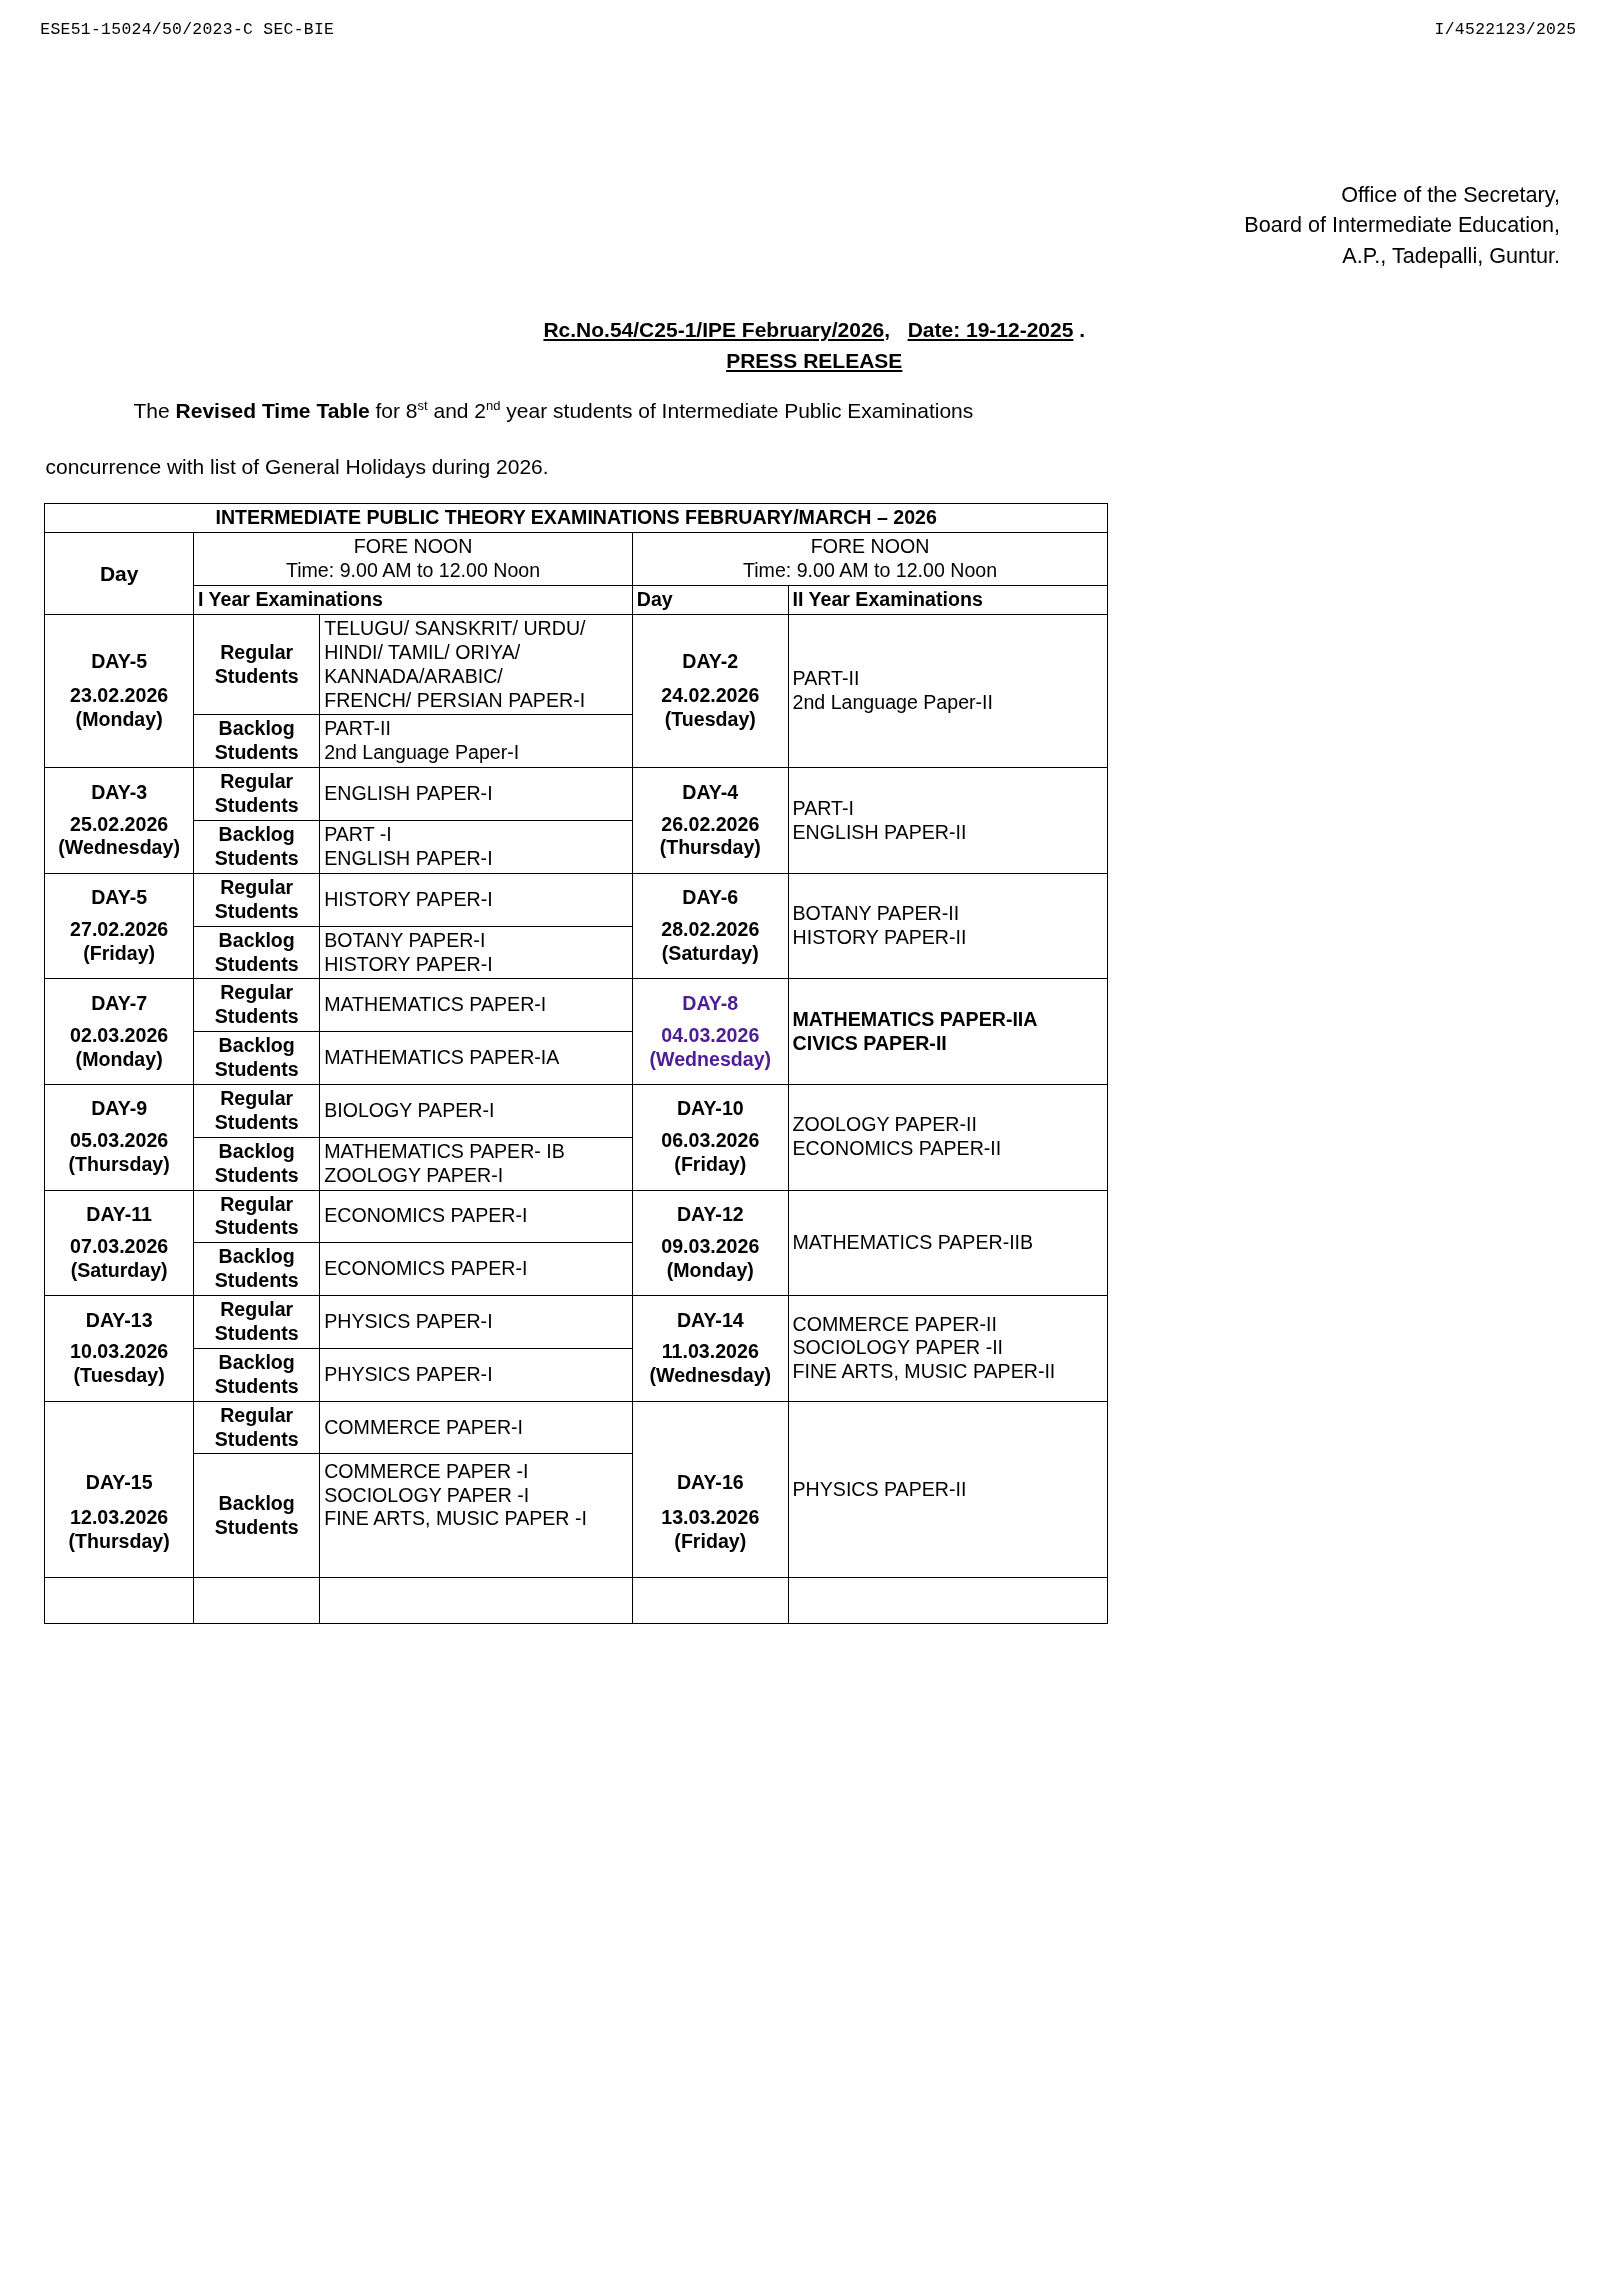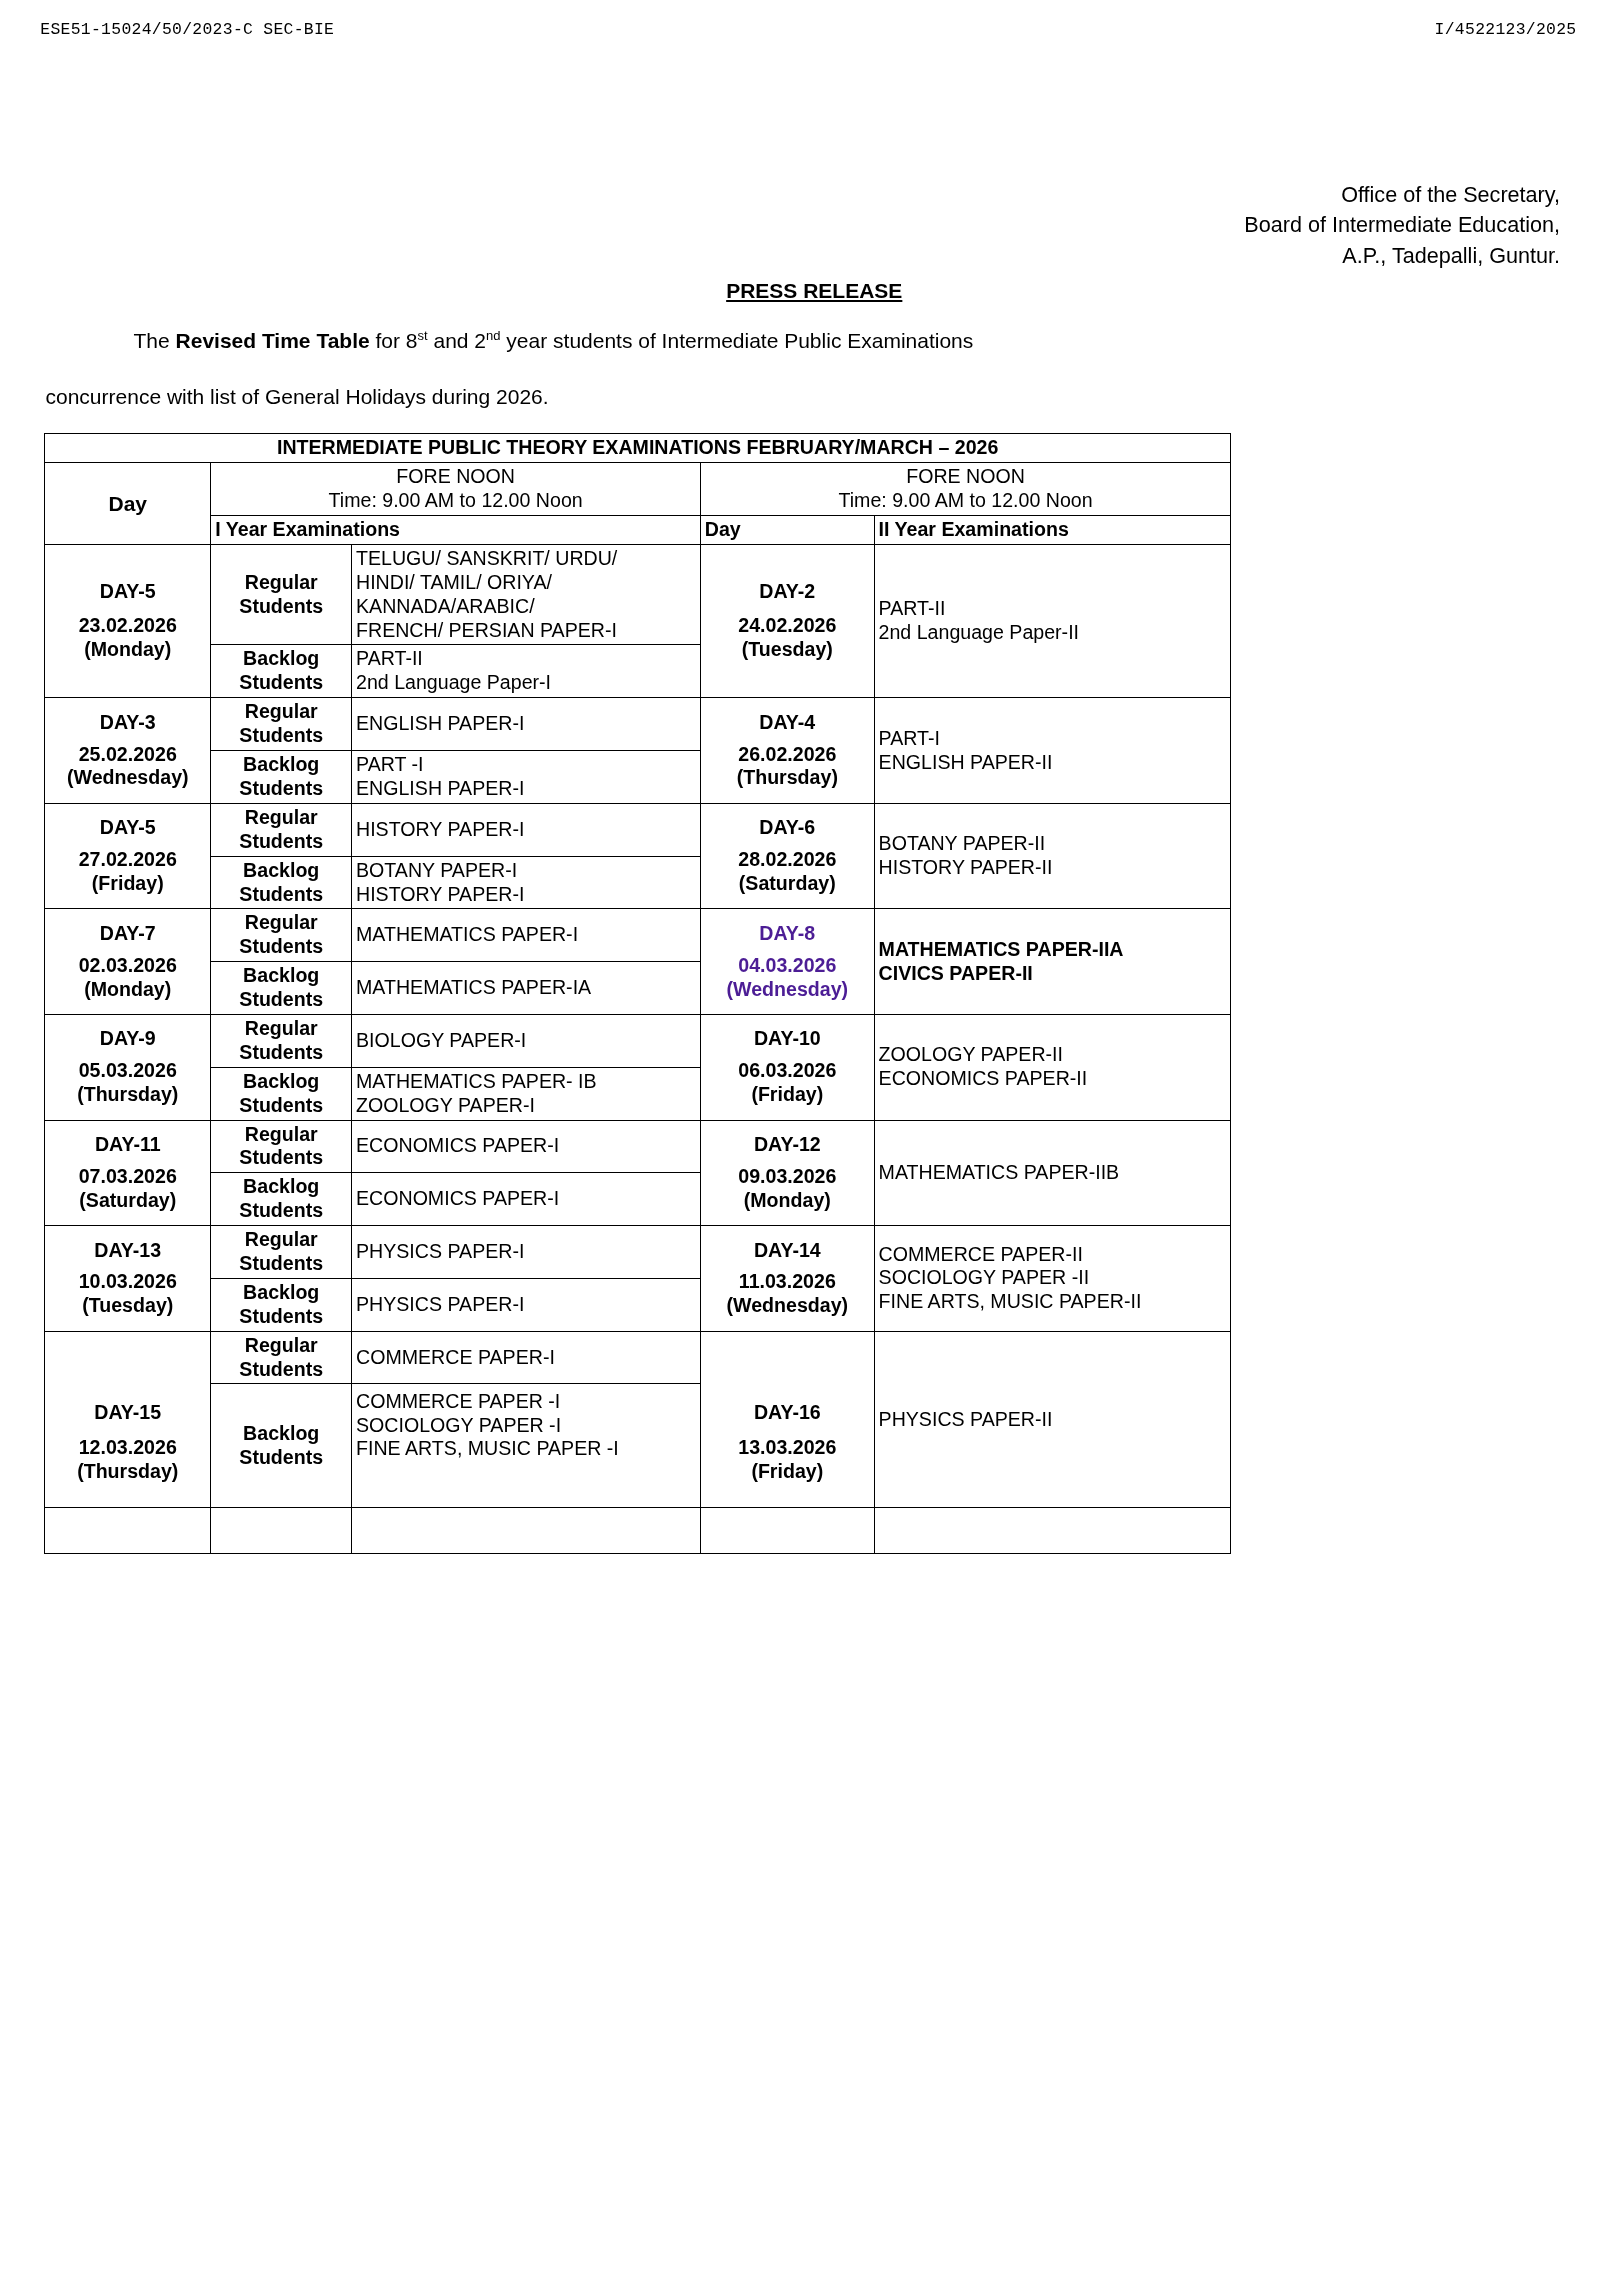--- a/index.html
+++ b/index.html
@@ -128,6 +128,12 @@
     <div>A.P., Tadepalli, Guntur.</div>
   </div>
 
+  <div class="rcline">
+    <span class="u">Rc.No.54/C25-1/IPE February/2026,</span>
+    <span>&nbsp;</span>
+    <span class="u">Date: 19-12-2025</span>
+    <span>.</span>
+  </div>
   <div class="press">PRESS RELEASE</div>
 
   <div class="para">

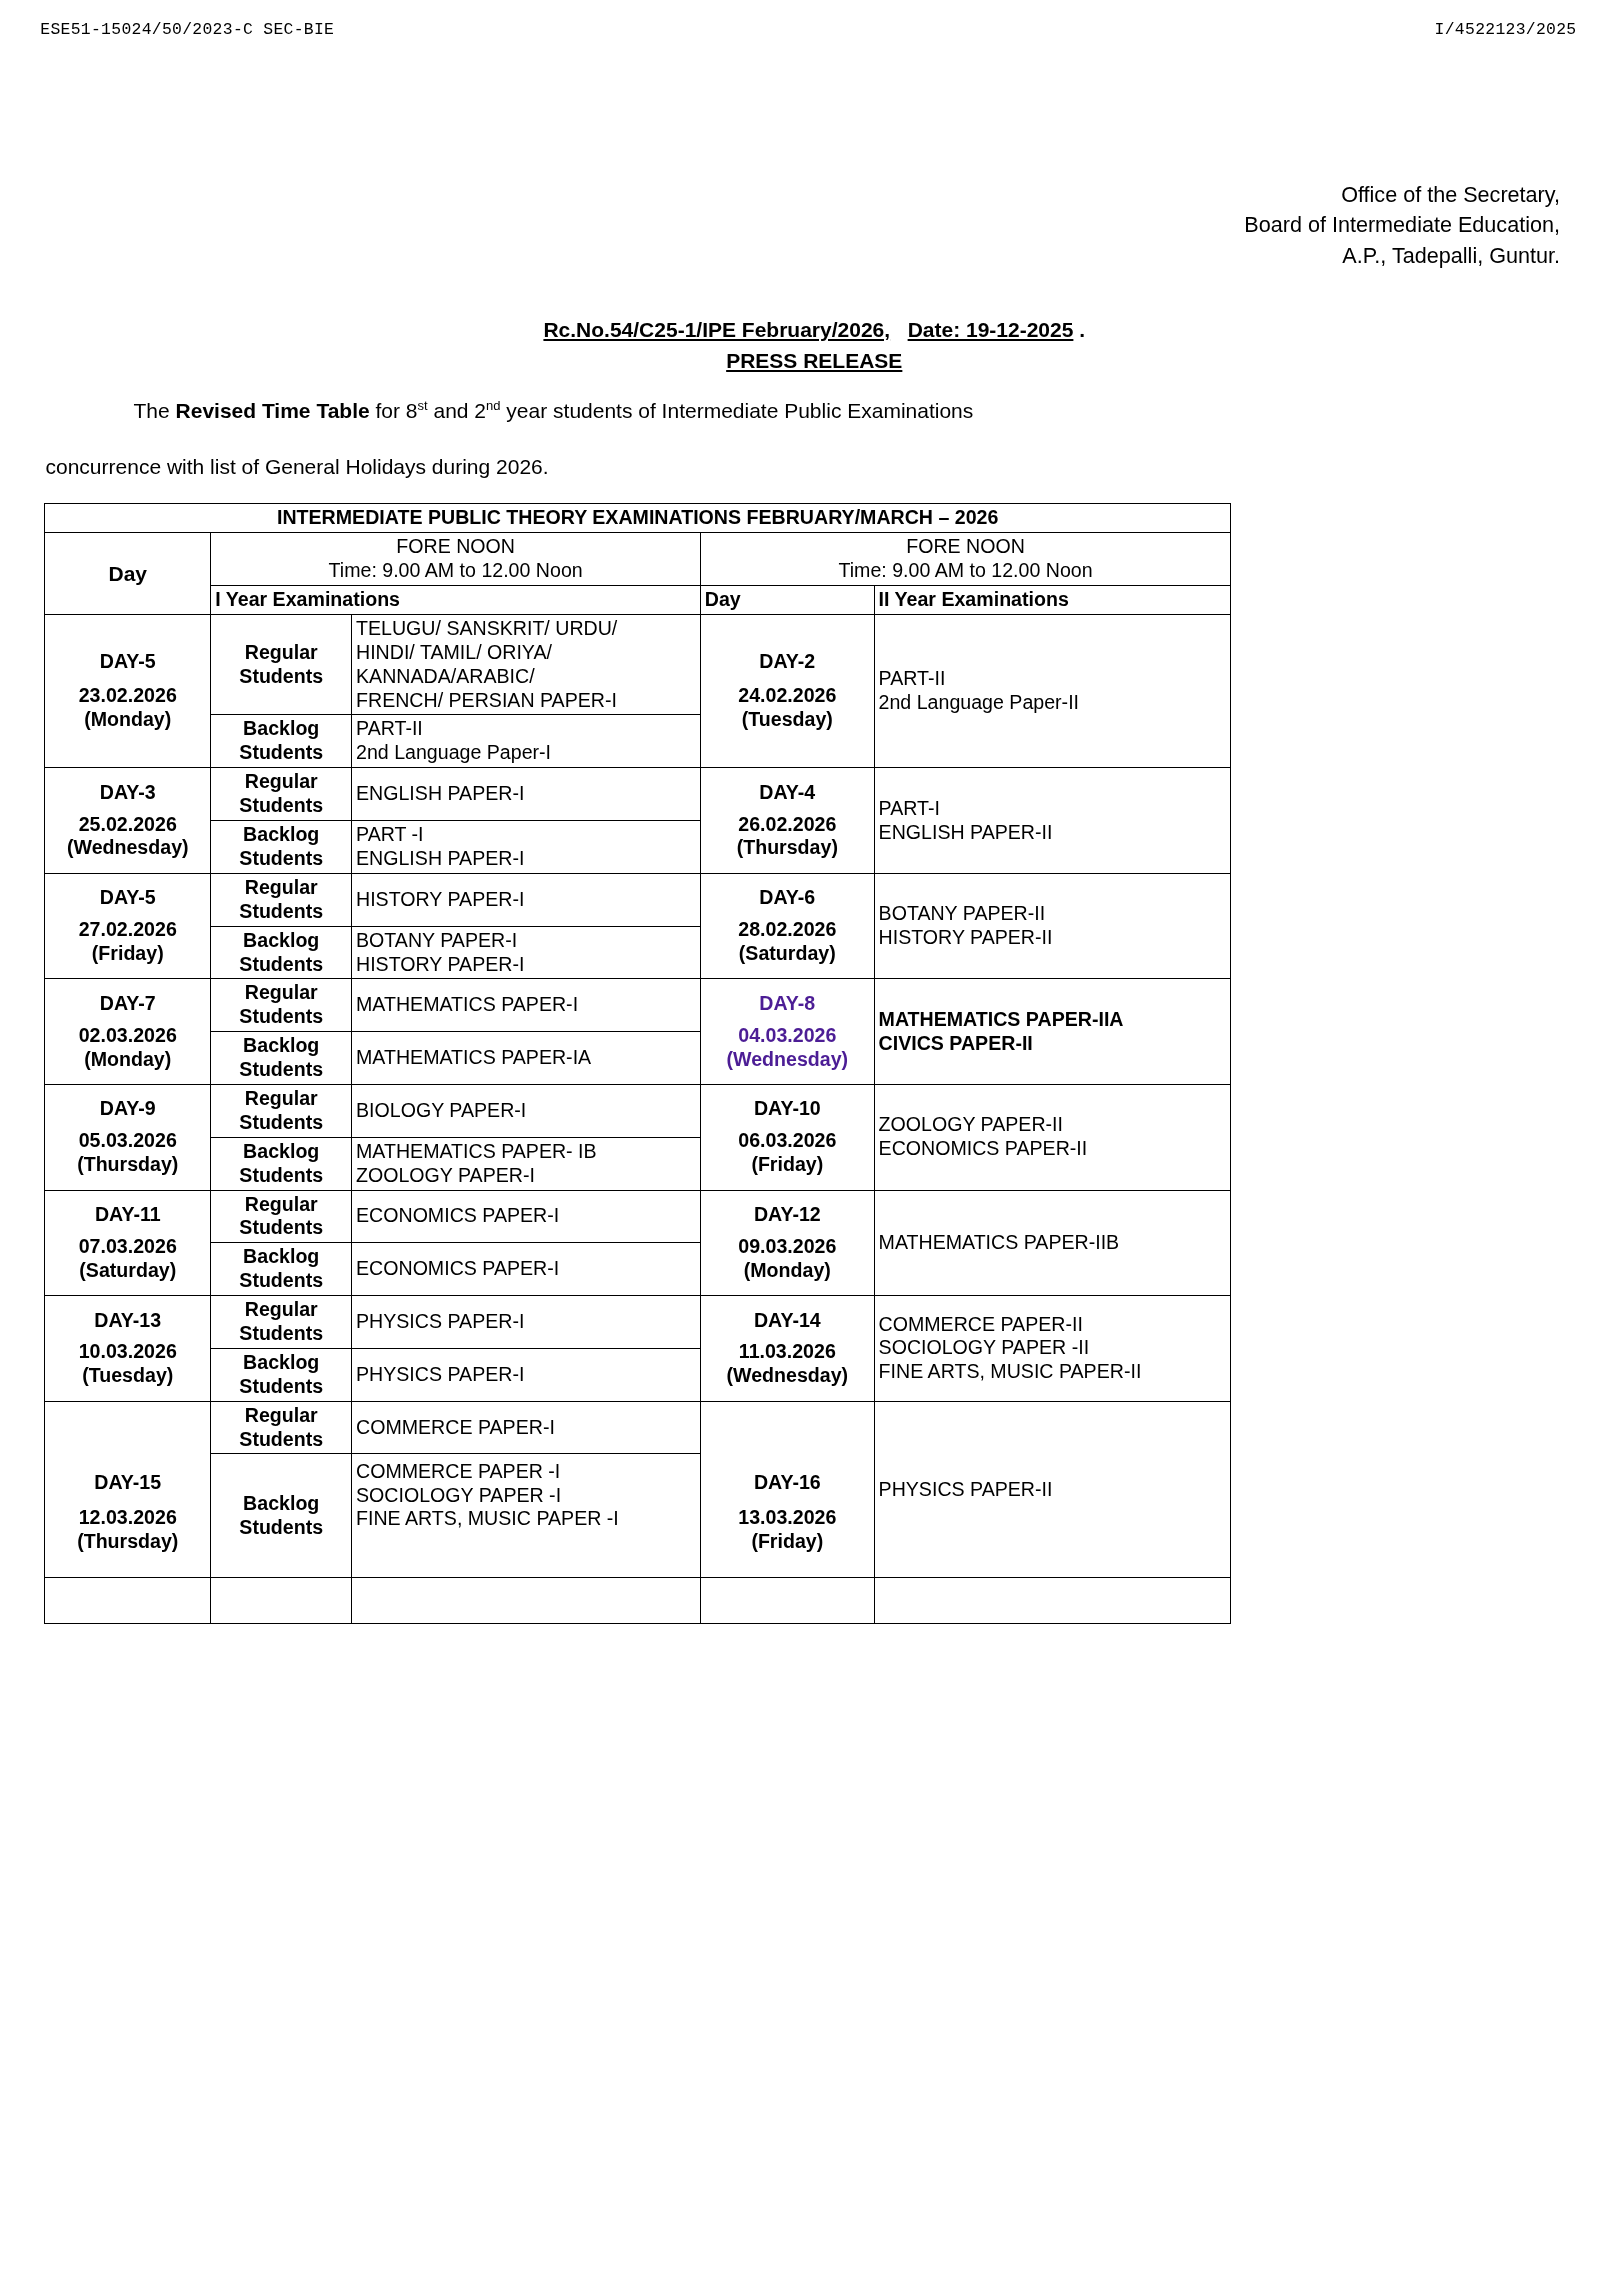--- a/index.html
+++ b/index.html
@@ -83,7 +83,7 @@
   table.tt {
     border-collapse: collapse;
     margin: 18.3px 0 0 5.2px;
-    width: 1187px;
+    width: 1064px;
     table-layout: fixed;
   }
   table.tt td, table.tt th {

